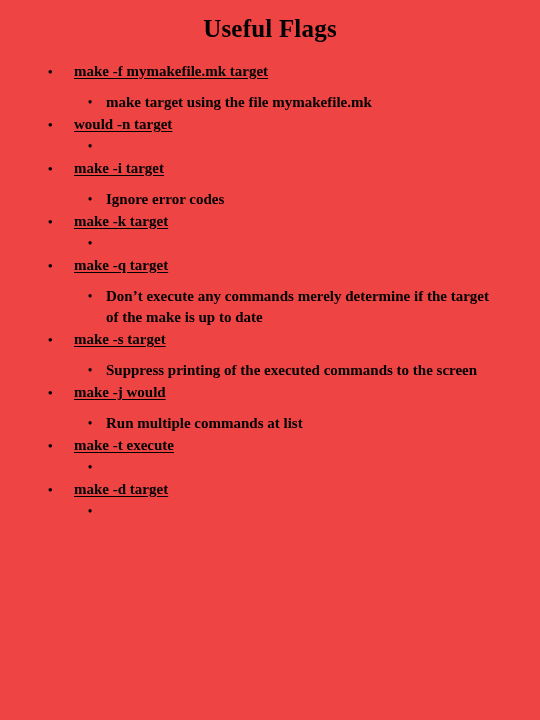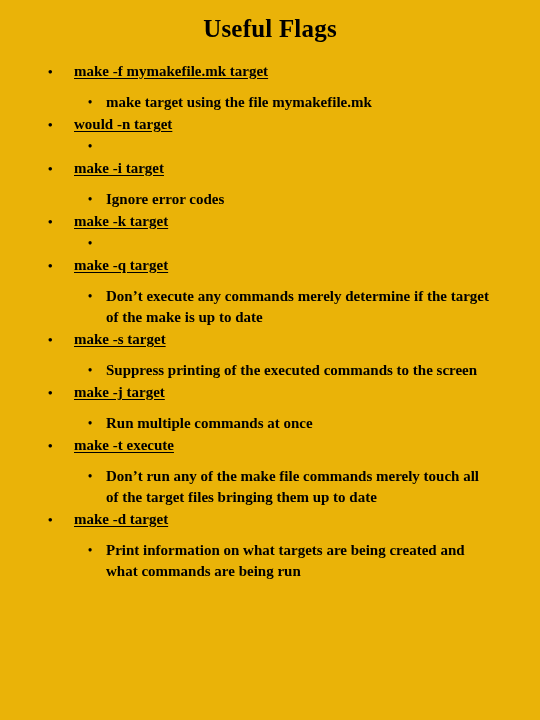--- a/index.html
+++ b/index.html
@@ -20,7 +20,7 @@
     position: relative;
     width: 540px;
     height: 720px;
-    background: #eab308;
+    background: #ef4444;
     box-sizing: border-box;
     font-family: Liberation Serif, serif;
   }

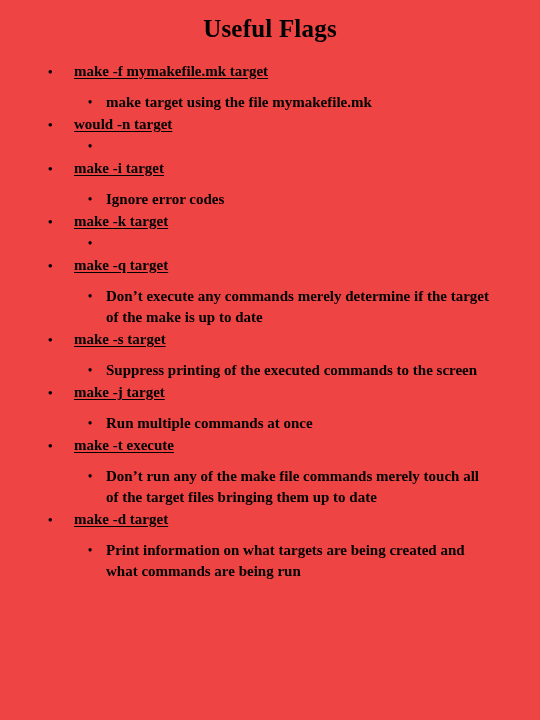--- a/index.html
+++ b/index.html
@@ -169,7 +169,7 @@
     <div class="flag-block">
       <div class="lvl1">
         <span class="bullet">•</span>
-        <span class="lvl1-text">make -j target</span>
+        <span class="lvl1-text">make -j would</span>
       </div>
       <div class="lvl2">
         <span class="bullet">•</span>

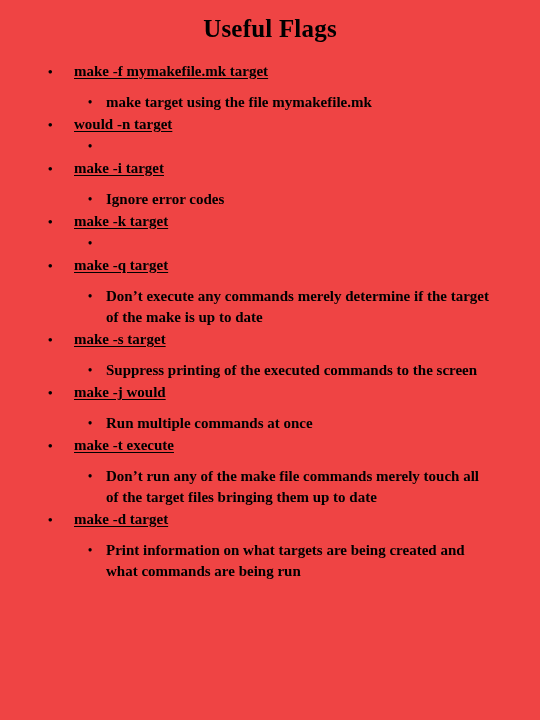--- a/index.html
+++ b/index.html
@@ -173,7 +173,7 @@
       </div>
       <div class="lvl2">
         <span class="bullet">•</span>
-        <span class="lvl2-text">Run multiple commands at once</span>
+        <span class="lvl2-text">Run multiple commands at list</span>
       </div>
     </div>
 

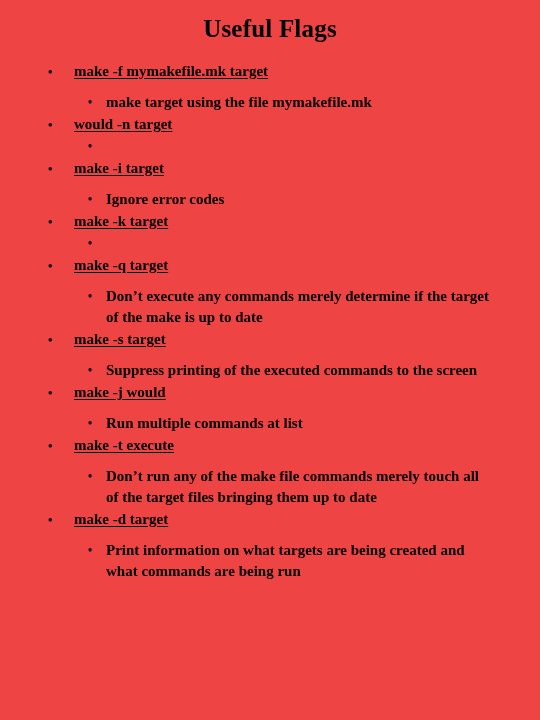--- a/index.html
+++ b/index.html
@@ -184,7 +184,6 @@
       </div>
       <div class="lvl2">
         <span class="bullet">•</span>
-        <span class="lvl2-text">Don’t run any of the make file commands merely touch all of the target files bringing them up to date</span>
       </div>
     </div>
 

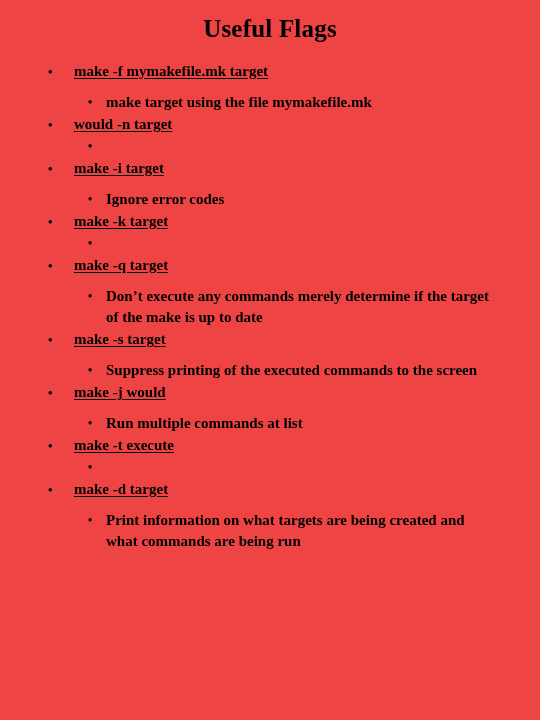--- a/index.html
+++ b/index.html
@@ -194,7 +194,6 @@
       </div>
       <div class="lvl2">
         <span class="bullet">•</span>
-        <span class="lvl2-text">Print information on what targets are being created and what commands are being run</span>
       </div>
     </div>
 

